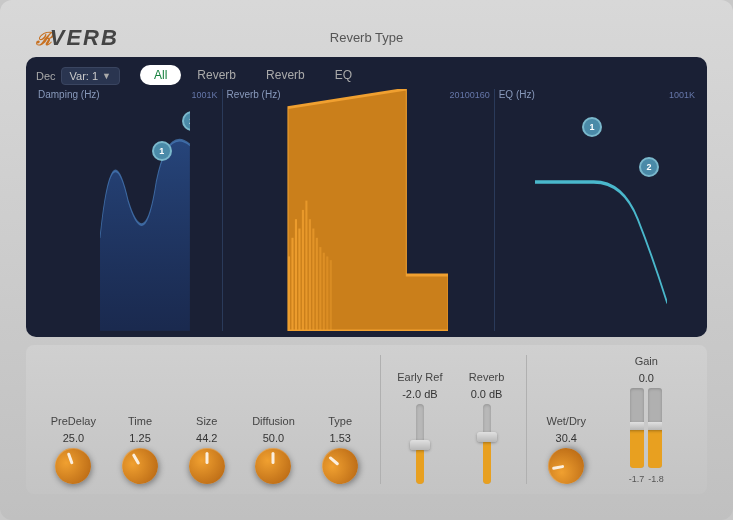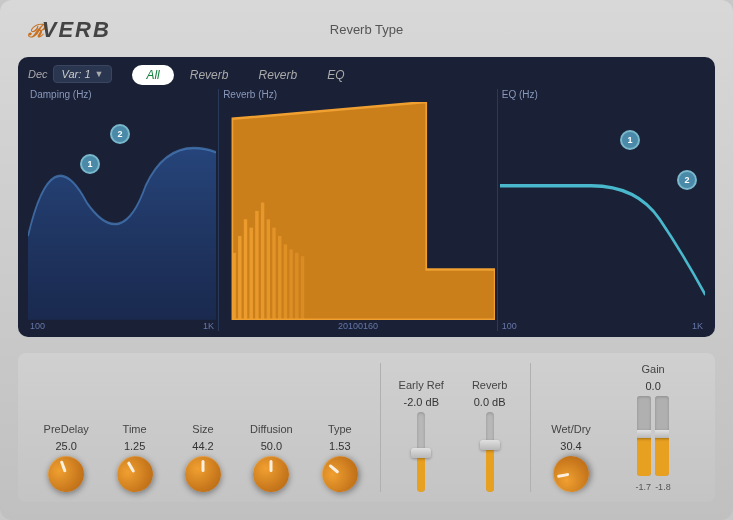--- a/index.html
+++ b/index.html
@@ -15,10 +15,10 @@
       height: 520px;
       background: linear-gradient(180deg, #d8d8d8 0%, #c0c0c0 100%);
       border-radius: 12px;
-      padding: 18px;
+      padding: 26px;
       display: flex;
       flex-direction: column;
-      gap: 16px;
+      gap: 8px;
     }
     .header {
       display: flex;

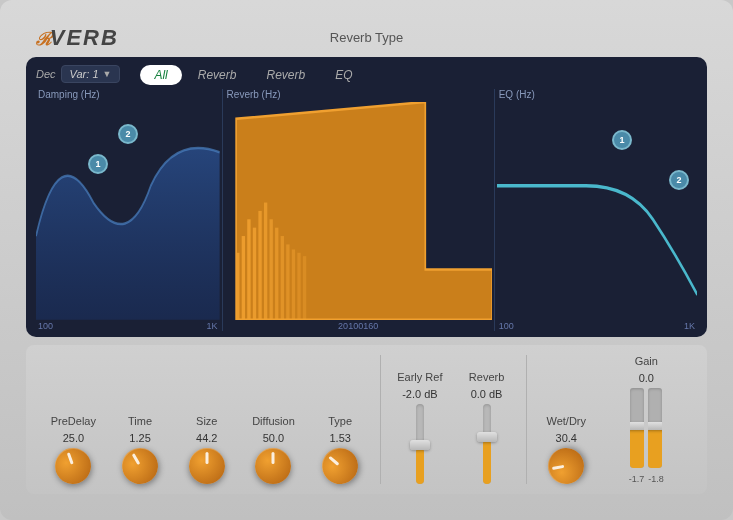--- a/index.html
+++ b/index.html
@@ -91,9 +91,8 @@
     }
     .display-toolbar {
       display: flex;
-      align-items: flex-start;
+      align-items: flex-end;
       gap: 10px;
-      font-style: italic;
     }
     .dec-group {
       display: flex;

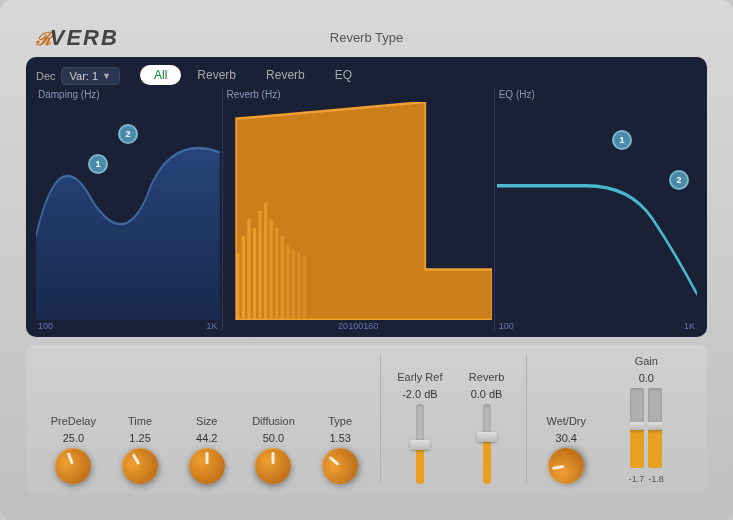--- a/index.html
+++ b/index.html
@@ -152,7 +152,7 @@
       flex: 1;
       position: relative;
       display: flex;
-      flex-direction: column;
+      flex-direction: row;
     }
     .graph-panel-label {
       font-size: 10px;

